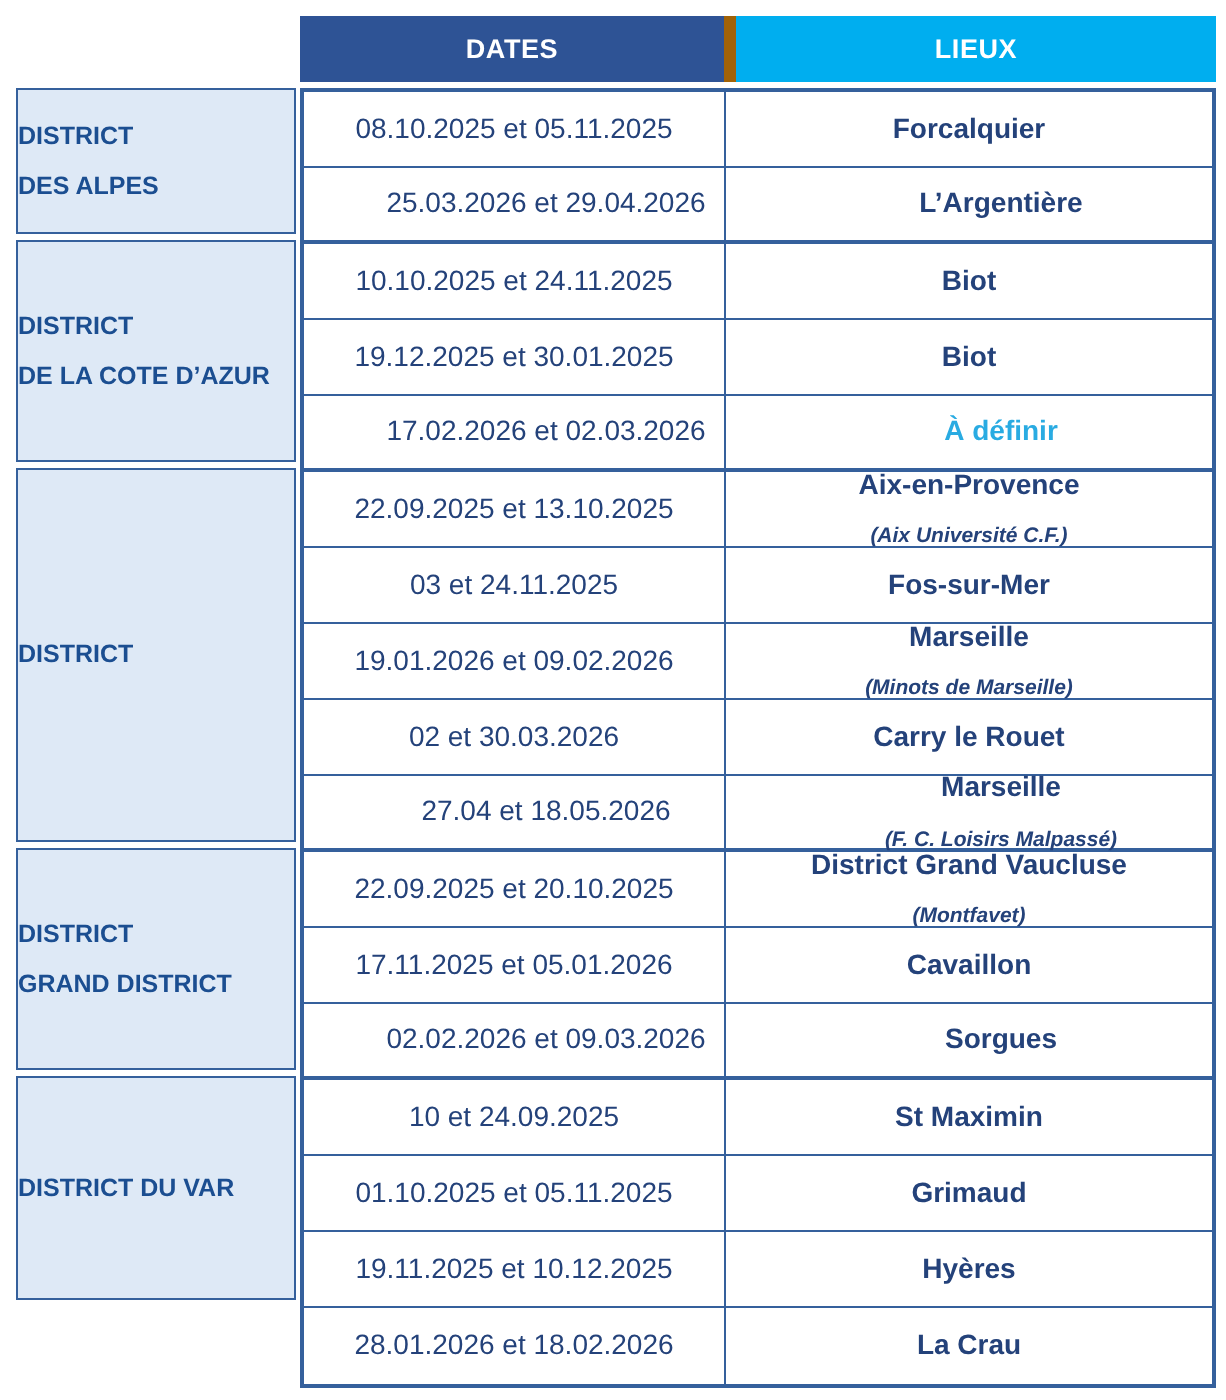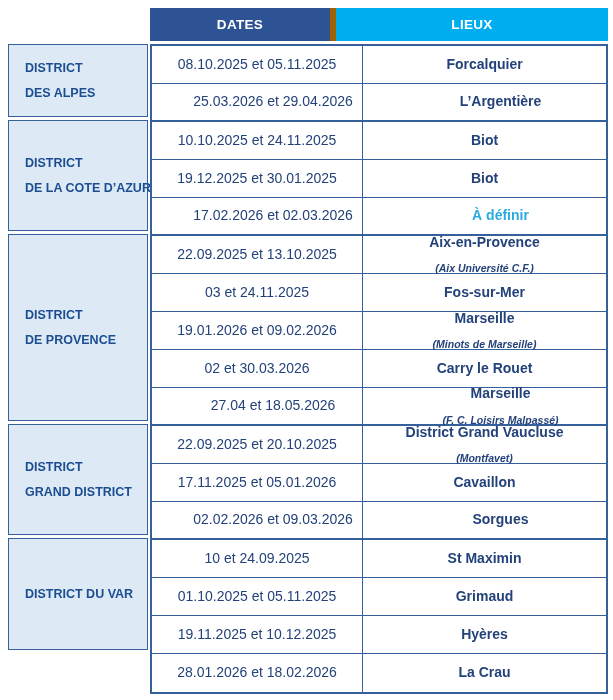--- a/index.html
+++ b/index.html
@@ -21,7 +21,7 @@
     font-weight:bold;font-size:13.5px;letter-spacing:.3px;
     box-sizing:border-box;
   }
-  .hdates{width:180px;background:var(--header-dates-bg,#2E5395);text-align:right;}
+  .hdates{width:212px;background:var(--header-dates-bg,#2E5395);text-align:right;}
   .hlieux{flex:1;background:var(--header-lieux-bg,#00AEEF);border-left:6px solid #a16207;}
   
   .district-cell{

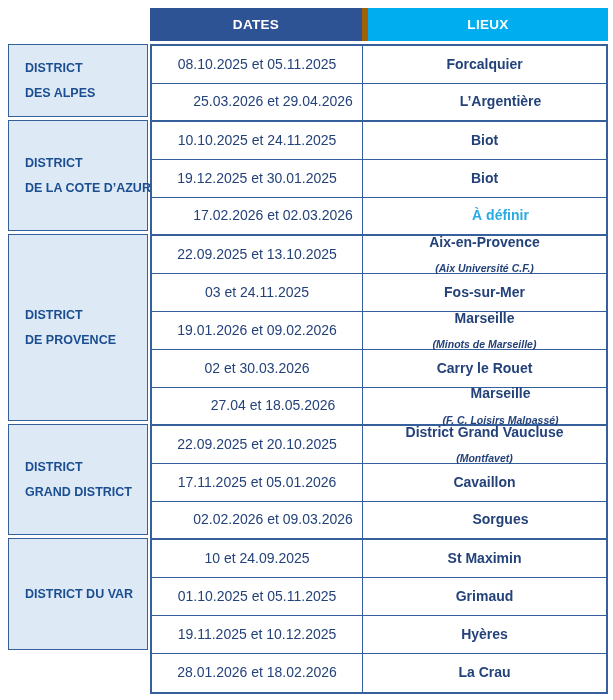--- a/index.html
+++ b/index.html
@@ -30,7 +30,7 @@
     background:var(--district-bg,#DEE9F6);
     border:1.5px solid var(--border,#35609C);
     display:flex;flex-direction:column;justify-content:center;
-    padding-left:16px;
+    padding-left:0;
   }
   .district-line{
     color:var(--district-text,#1B4E91);

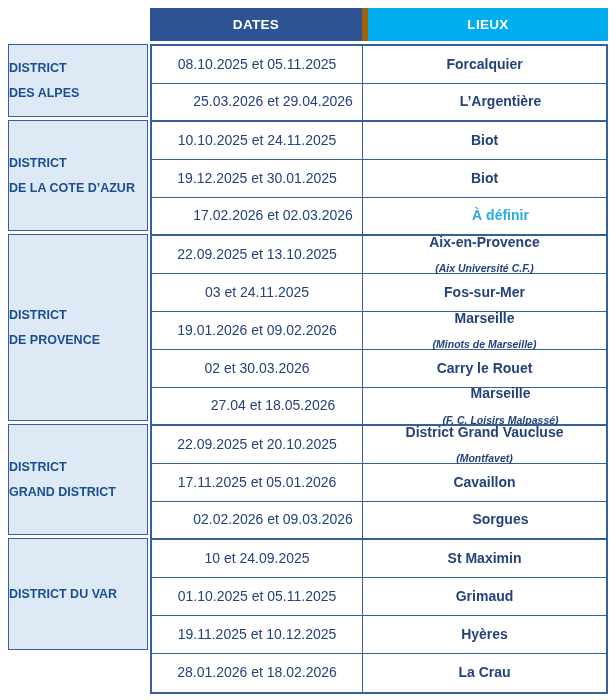--- a/index.html
+++ b/index.html
@@ -83,7 +83,6 @@
       </div>
       <div class="district-cell" style="top: 234px; height: 187px;">
         <div class="district-line">DISTRICT</div>
-        <div class="district-line">DE PROVENCE</div>
       </div>
       <div class="district-cell" style="top: 424px; height: 111px;">
         <div class="district-line">DISTRICT</div>

